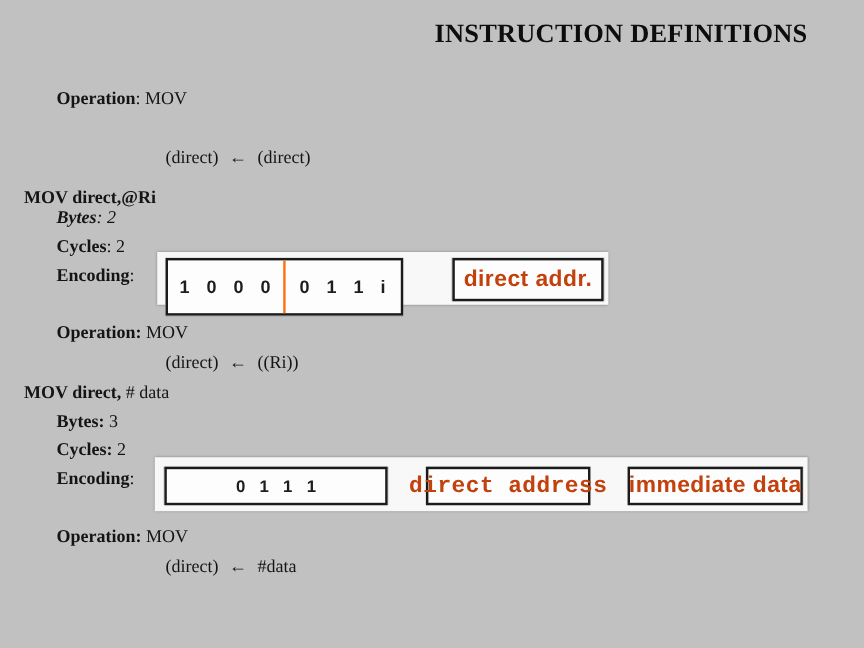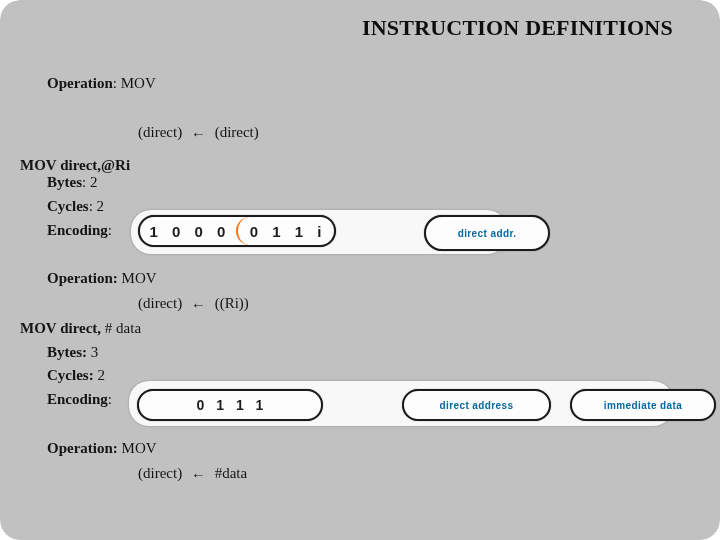--- a/index.html
+++ b/index.html
@@ -2,7 +2,7 @@
 <html><head>
 <meta charset="utf-8">
 <style>
-  * { box-sizing: border-box; border-radius: 20px; }
+  * { box-sizing: border-box; }
   html, body { margin: 0; padding: 0; }
   .slide {
     position: relative;

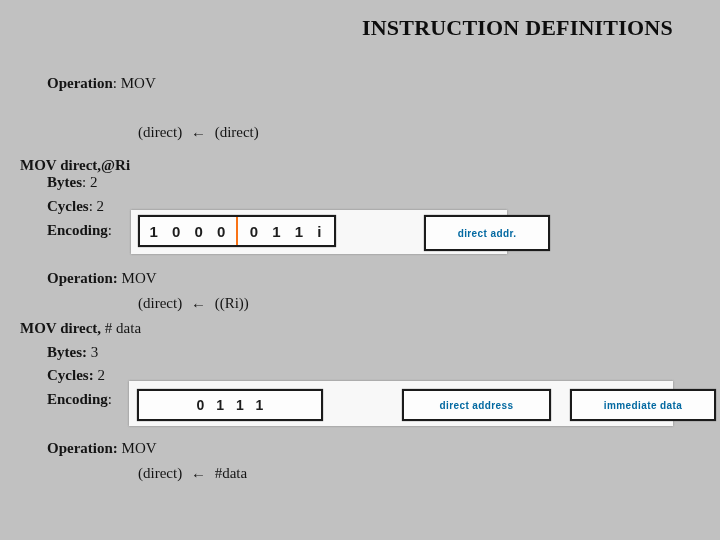--- a/index.html
+++ b/index.html
@@ -86,7 +86,7 @@
   <div class="ln expr" style="left:138px; top:101px;margin-top:23px;">(direct) ← (direct)</div>
 
   <div class="ln" style="left:20px; top:157px;"><span class="b">MOV direct,@Ri</span><span></span></div>
-  <div class="ln" style="left:47px; top:174px;"><span class="b">Bytes</span><span>: 2</span></div>
+  <div class="ln" style="left:47px; top:174px;font-style:italic;"><span class="b">Bytes</span><span>: 2</span></div>
   <div class="ln" style="left:47px; top:198px;"><span class="b">Cycles</span><span>: 2</span></div>
   <div class="ln" style="left:47px; top:222px;"><span class="b">Encoding</span><span>:</span></div>
 

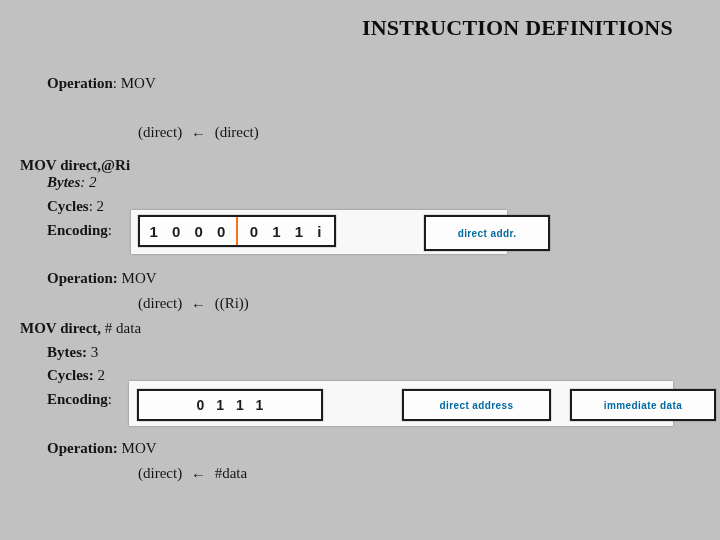--- a/index.html
+++ b/index.html
@@ -91,7 +91,7 @@
   <div class="ln" style="left:47px; top:222px;"><span class="b">Encoding</span><span>:</span></div>
 
   <div class="strip" style="left:131px; top:210px; width:376px; height:44px;">
-    <div class="bitbox" style="left:7px; top:5px; width:198px; height:32px;">
+    <div class="bitbox" style="left:7px; top:5px; width:198px; height:48px;">
       <div class="bitcell">1 0 0 0</div>
       <div class="bitcell">0 1 1 i</div>
     </div>

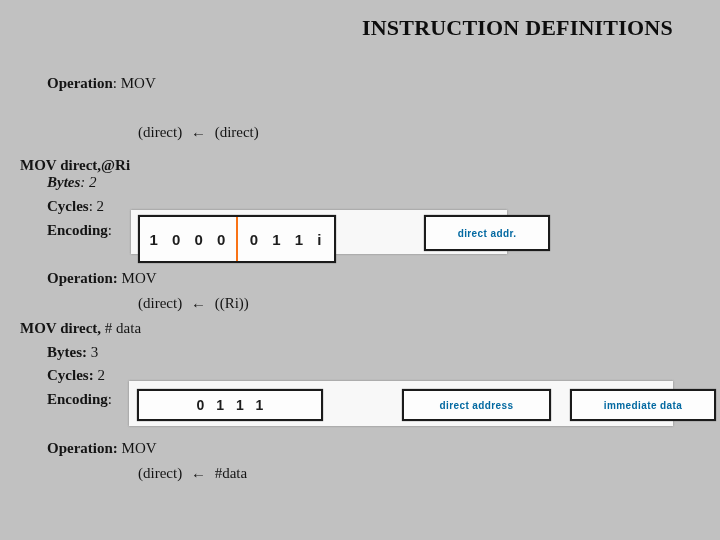--- a/index.html
+++ b/index.html
@@ -67,12 +67,11 @@
     background: #fdfdfd;
     box-shadow: 0 0 1px #555;
     font-family: "Liberation Sans", sans-serif;
-    font-size: 10px;
+    font-size: 19px;
     font-weight: bold;
     letter-spacing: 0.4px;
-    color: #0369a1;
+    color: #c2410c;
     white-space: pre;
-    margin-left: 47px;
   }
 </style>
 </head>

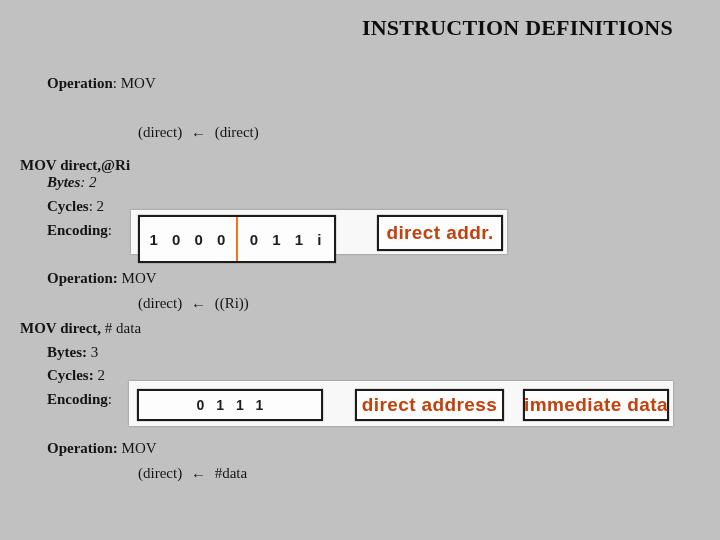--- a/index.html
+++ b/index.html
@@ -109,7 +109,7 @@
     <div class="bitbox" style="left:8px; top:8px; width:186px; height:32px;">
       <div class="bitcell" style="font-size:14px; letter-spacing:4px;">0 1 1 1</div>
     </div>
-    <div class="opbox" style="left:226px; top:8px; width:149px; height:32px;">direct address</div>
+    <div class="opbox" style="left:226px; top:8px; width:137px; height:32px;font-family:Liberation Mono, monospace;">direct address</div>
     <div class="opbox" style="left:394px; top:8px; width:146px; height:32px;">immediate data</div>
   </div>
 

